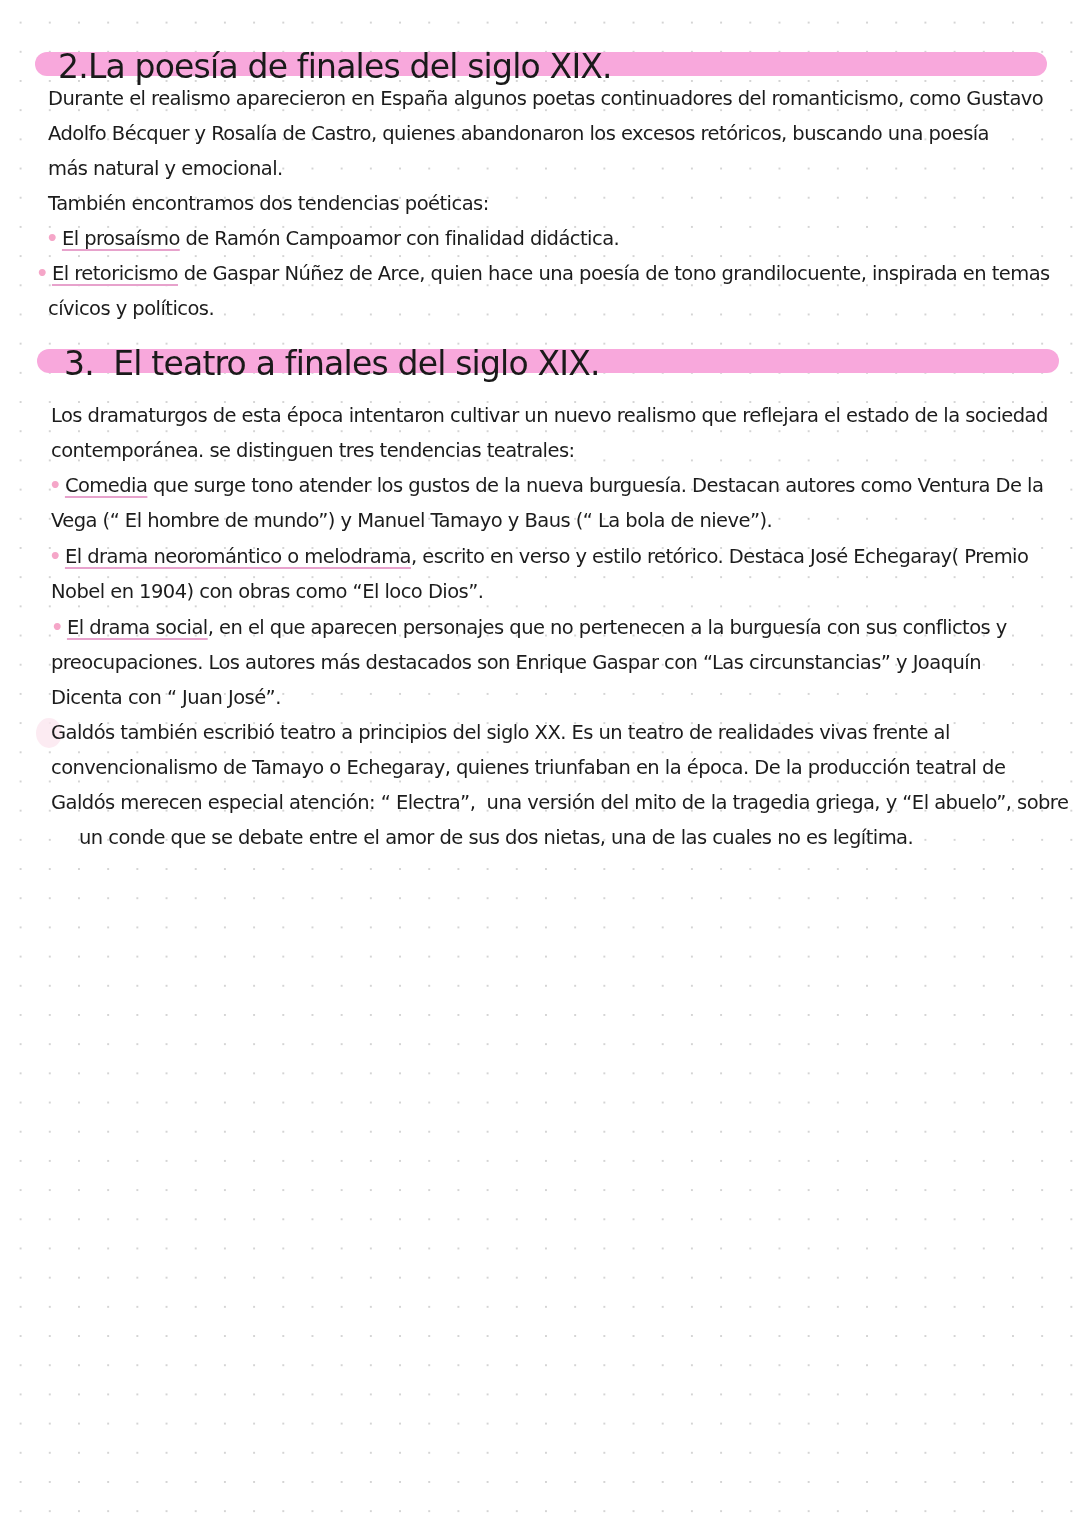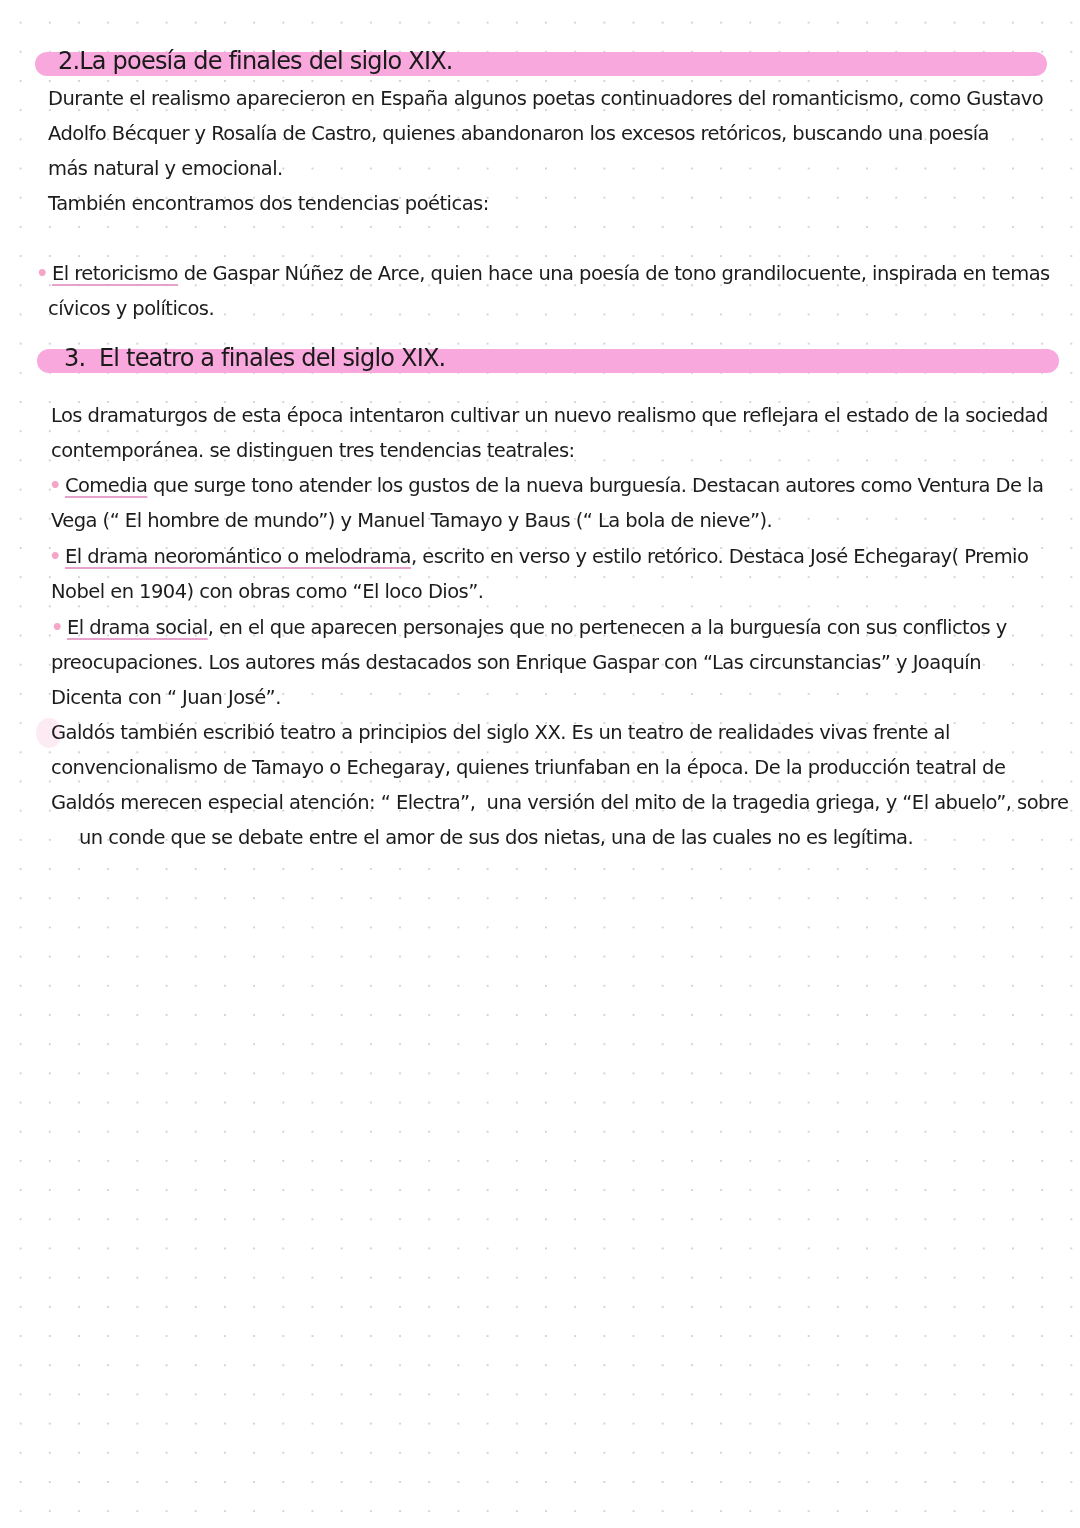--- a/index.html
+++ b/index.html
@@ -33,7 +33,7 @@
     }
     .header-text {
       position: absolute;
-      font-size: 24px;
+      font-size: 33px;
       letter-spacing: -0.8px;
       color: #1a1a1a;
       white-space: nowrap;

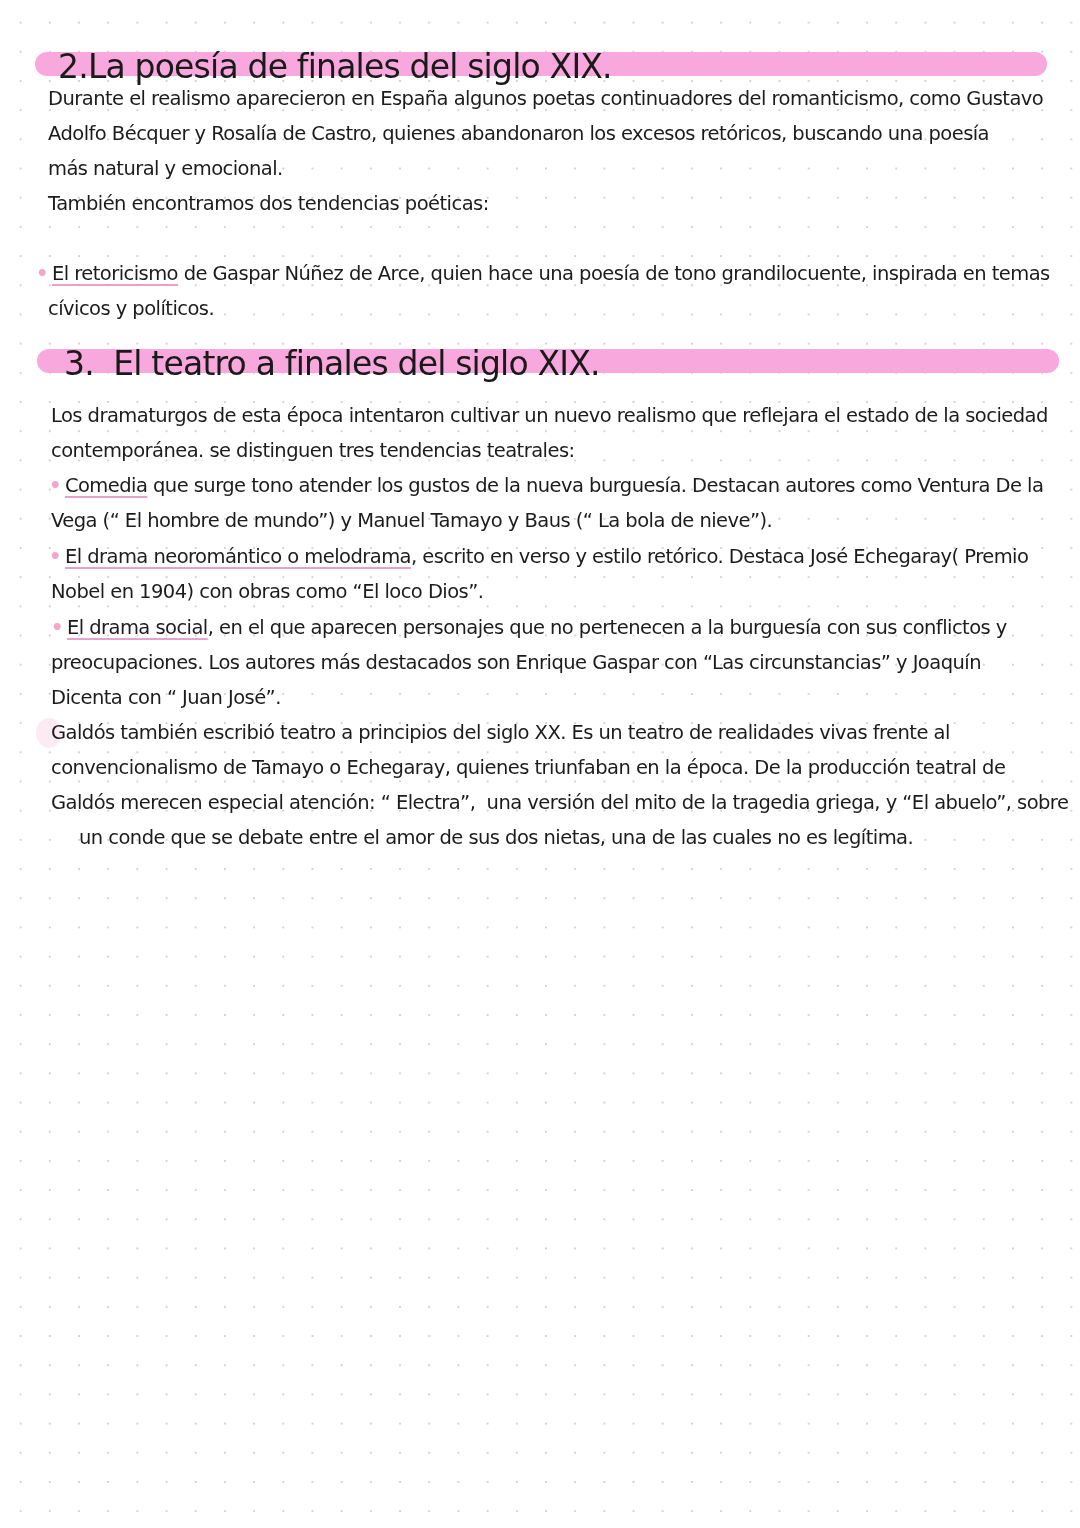--- a/index.html
+++ b/index.html
@@ -82,6 +82,9 @@
   <div class="line" style="left:48px; top:157px;">más natural y emocional.</div>
   <div class="line" style="left:48px; top:192px;">También encontramos dos tendencias poéticas:</div>
 
+  <div class="line" style="left:46px; top:227px;">
+    <span class="bullet">•</span><span class="u">El prosaísmo</span><span> de Ramón Campoamor con finalidad didáctica.</span>
+  </div>
   <div class="line" style="left:36px; top:262px;">
     <span class="bullet">•</span><span class="u">El retoricismo</span><span> de Gaspar Núñez de Arce, quien hace una poesía de tono grandilocuente, inspirada en temas</span>
   </div>

